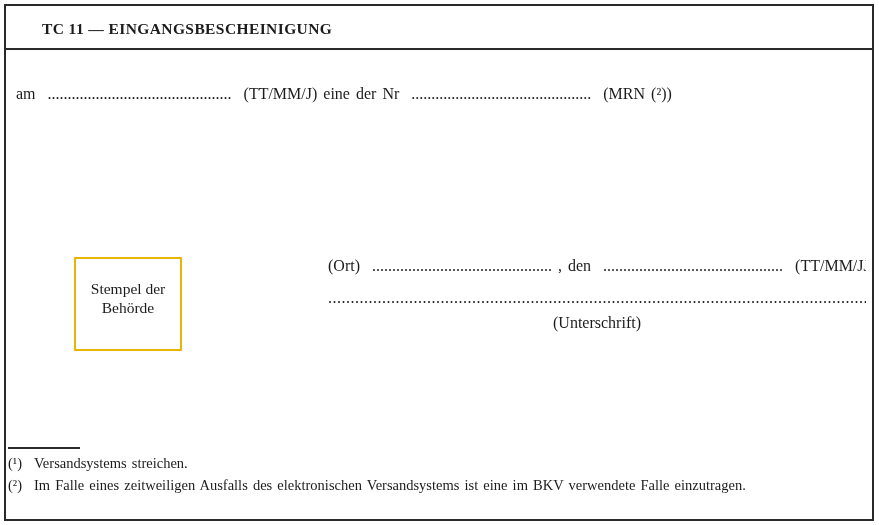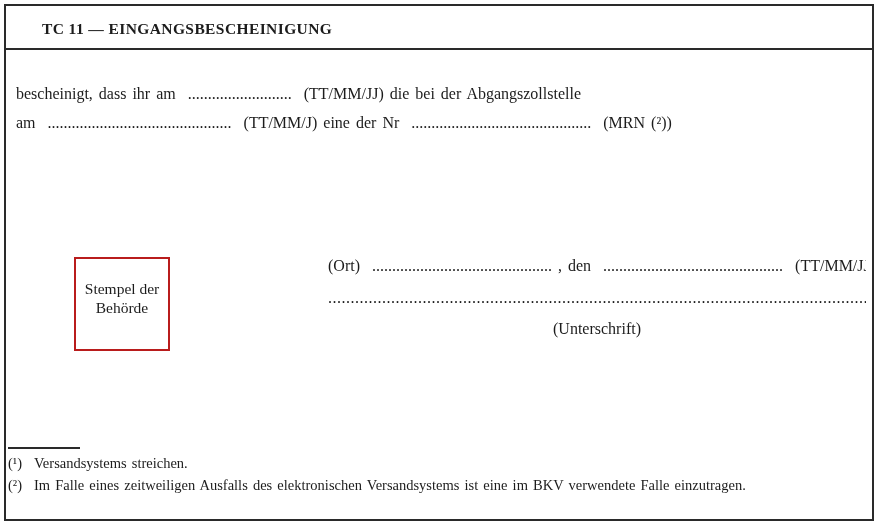--- a/index.html
+++ b/index.html
@@ -138,7 +138,6 @@
     </div>
 
     <div class="body-block">
-      <div class="line">bescheinigt, dass ihr am  ..........................  (TT/MM/JJ) die bei der Abgangszollstelle</div>
       <div class="line">am  ..............................................  (TT/MM/J) eine der Nr  .............................................  (MRN (²))</div>
     </div>
 

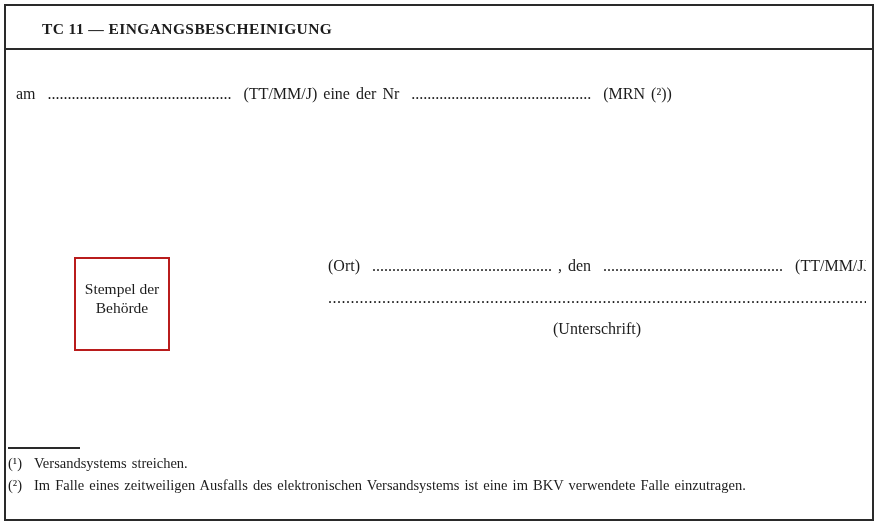--- a/index.html
+++ b/index.html
@@ -61,9 +61,9 @@
     position: absolute;
     left: 68px;
     top: 251px;
-    width: 96px;
+    width: 108px;
     height: 94px;
-    border: 2px solid #b91c1c;
+    border: 2px solid #eab308;
     box-sizing: border-box;
     text-align: center;
   }

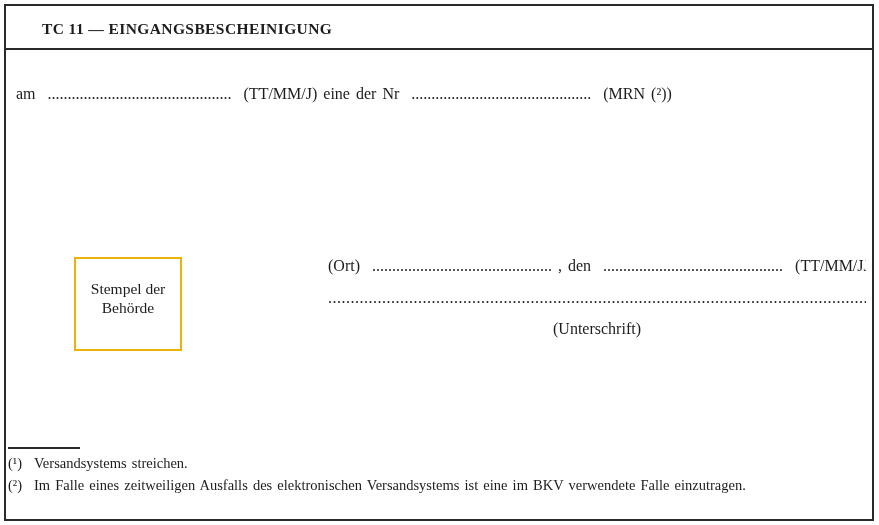--- a/index.html
+++ b/index.html
@@ -94,7 +94,7 @@
     letter-spacing: 0.5px;
   }
   .sig-label {
-    margin-top: 12px;
+    margin-top: 6px;
     text-align: center;
     font-size: 16px;
     line-height: 20px;

